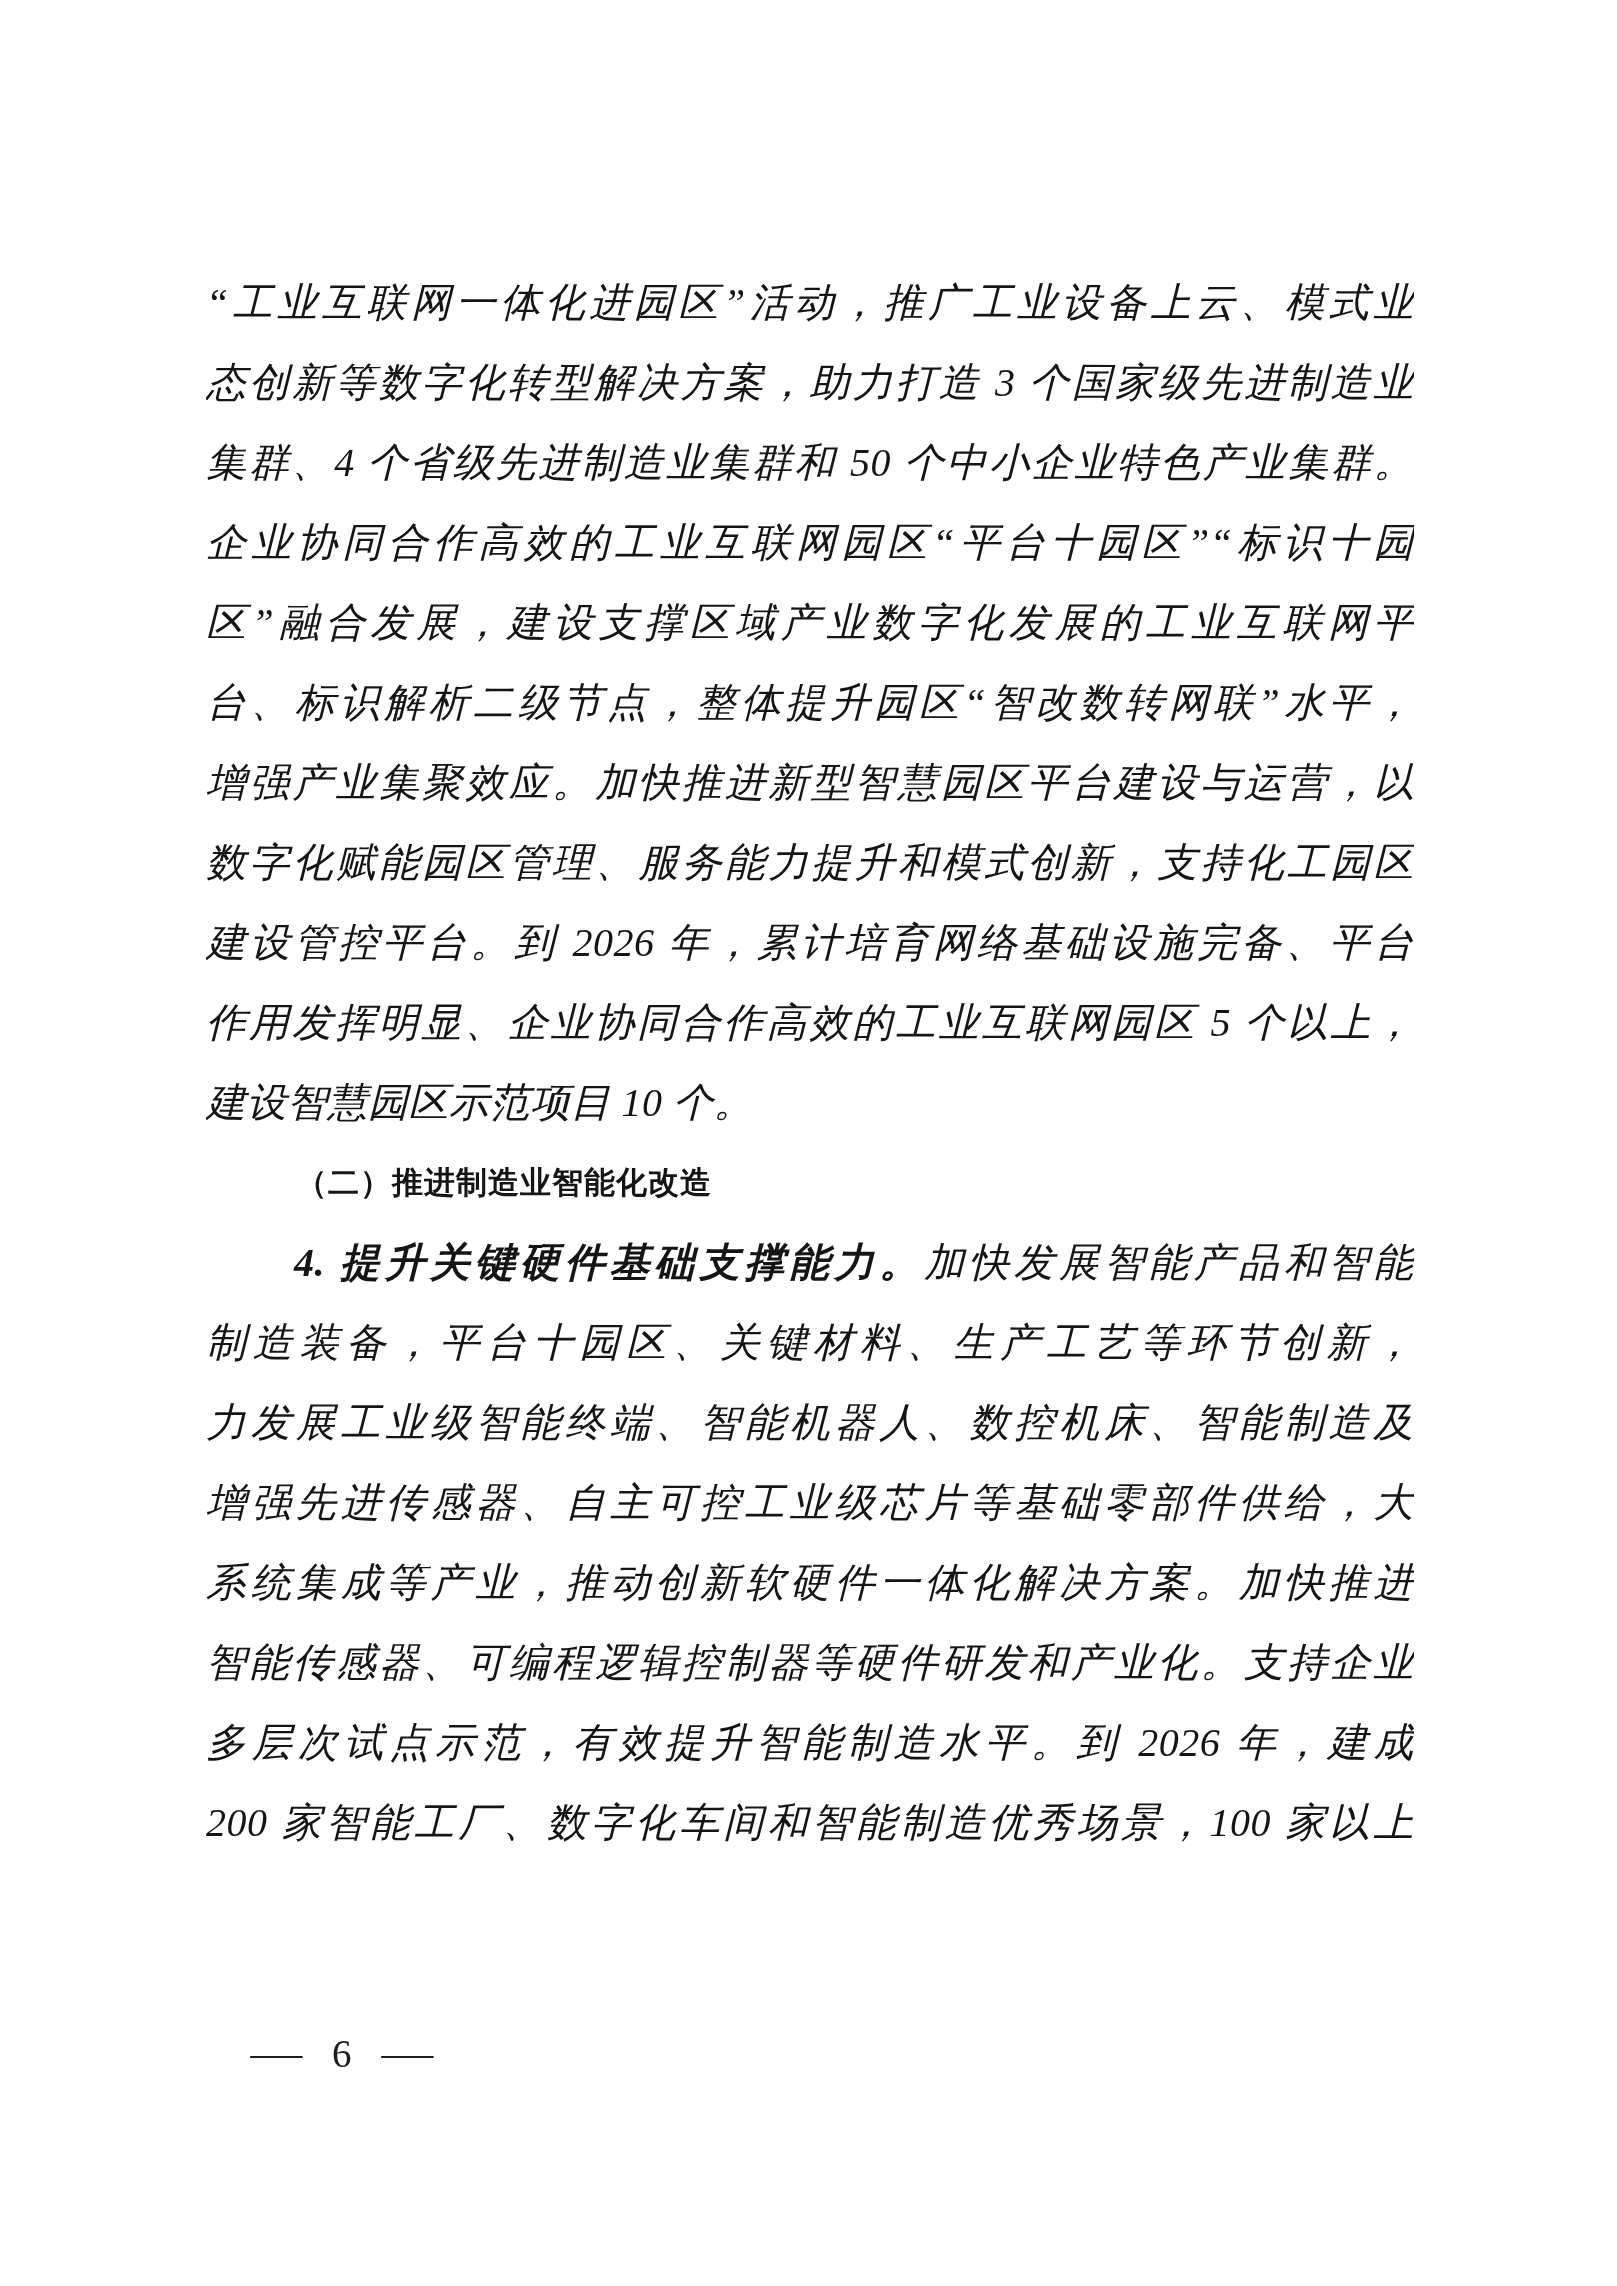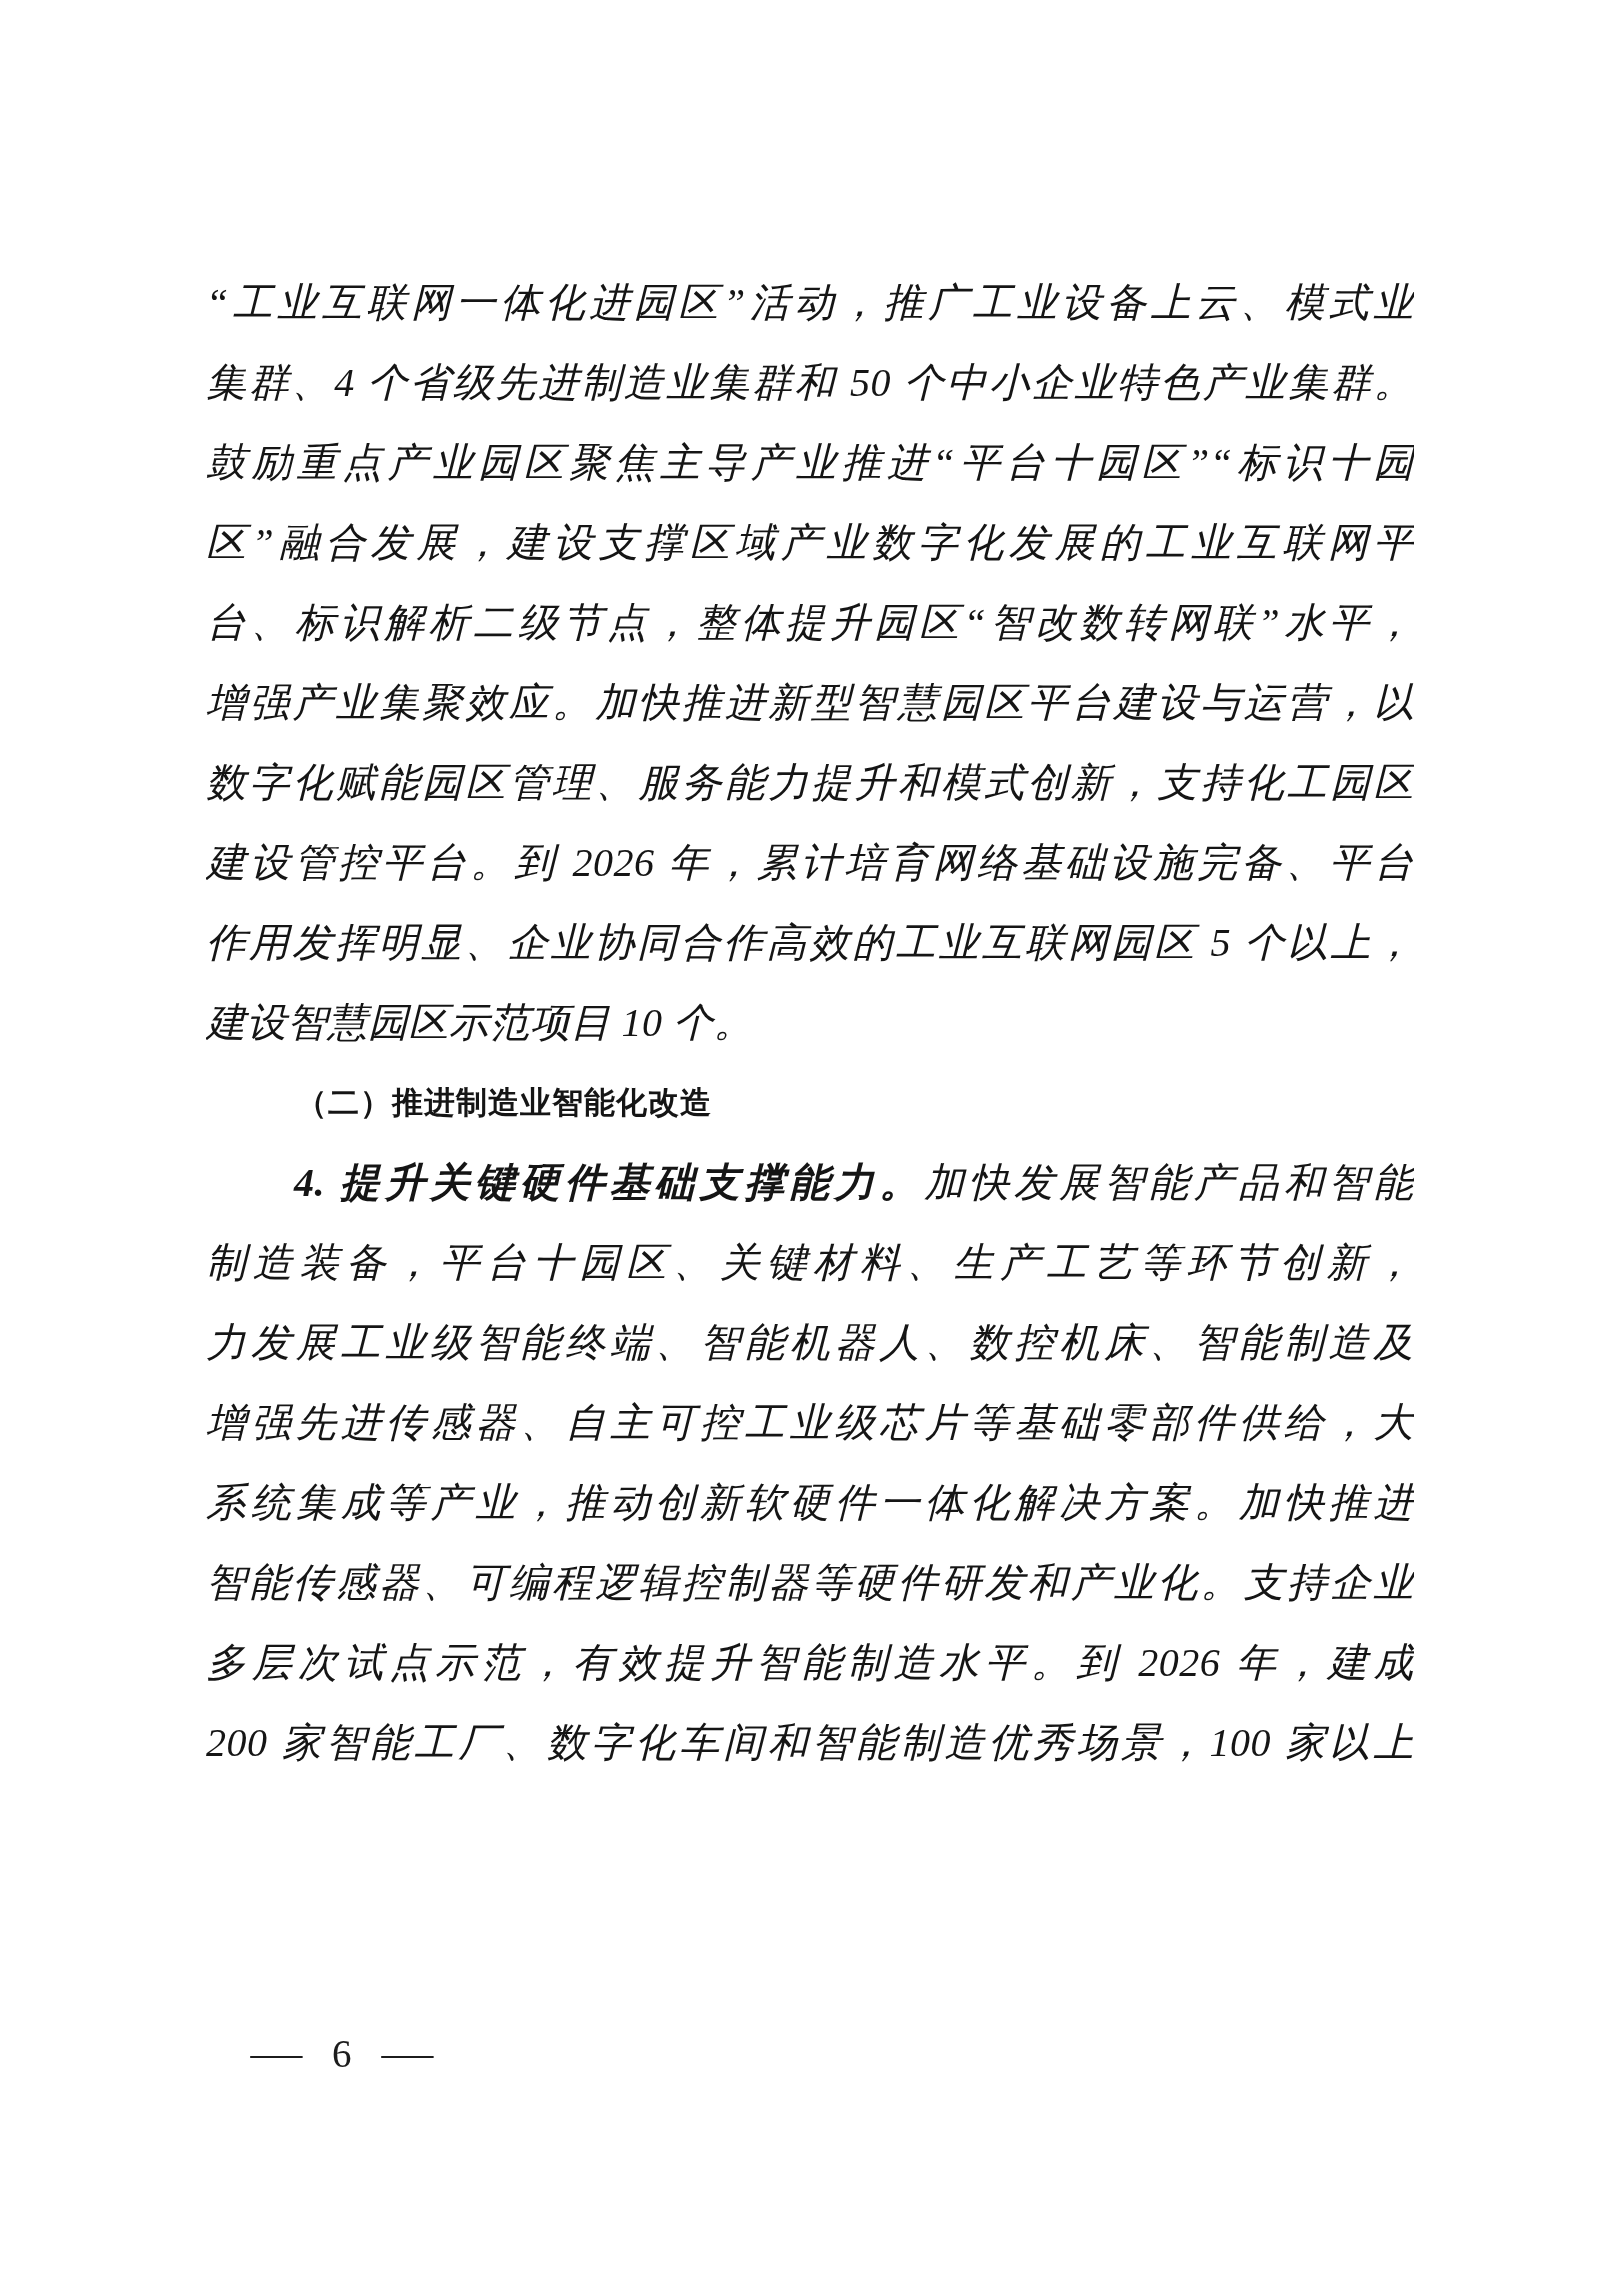--- a/index.html
+++ b/index.html
@@ -74,6 +74,7 @@
 
   <section>
     <div class="line">“工业互联网一体化进园区”活动，推广工业设备上云、模式业</div>
+    <div class="line">态创新等数字化转型解决方案，助力打造 3 个国家级先进制造业</div>
     <div class="line">集群、4 个省级先进制造业集群和 50 个中小企业特色产业集群。</div>
     <div class="line">鼓励重点产业园区聚焦主导产业推进“平台十园区”“标识十园</div>
     <div class="line">区”融合发展，建设支撑区域产业数字化发展的工业互联网平</div>

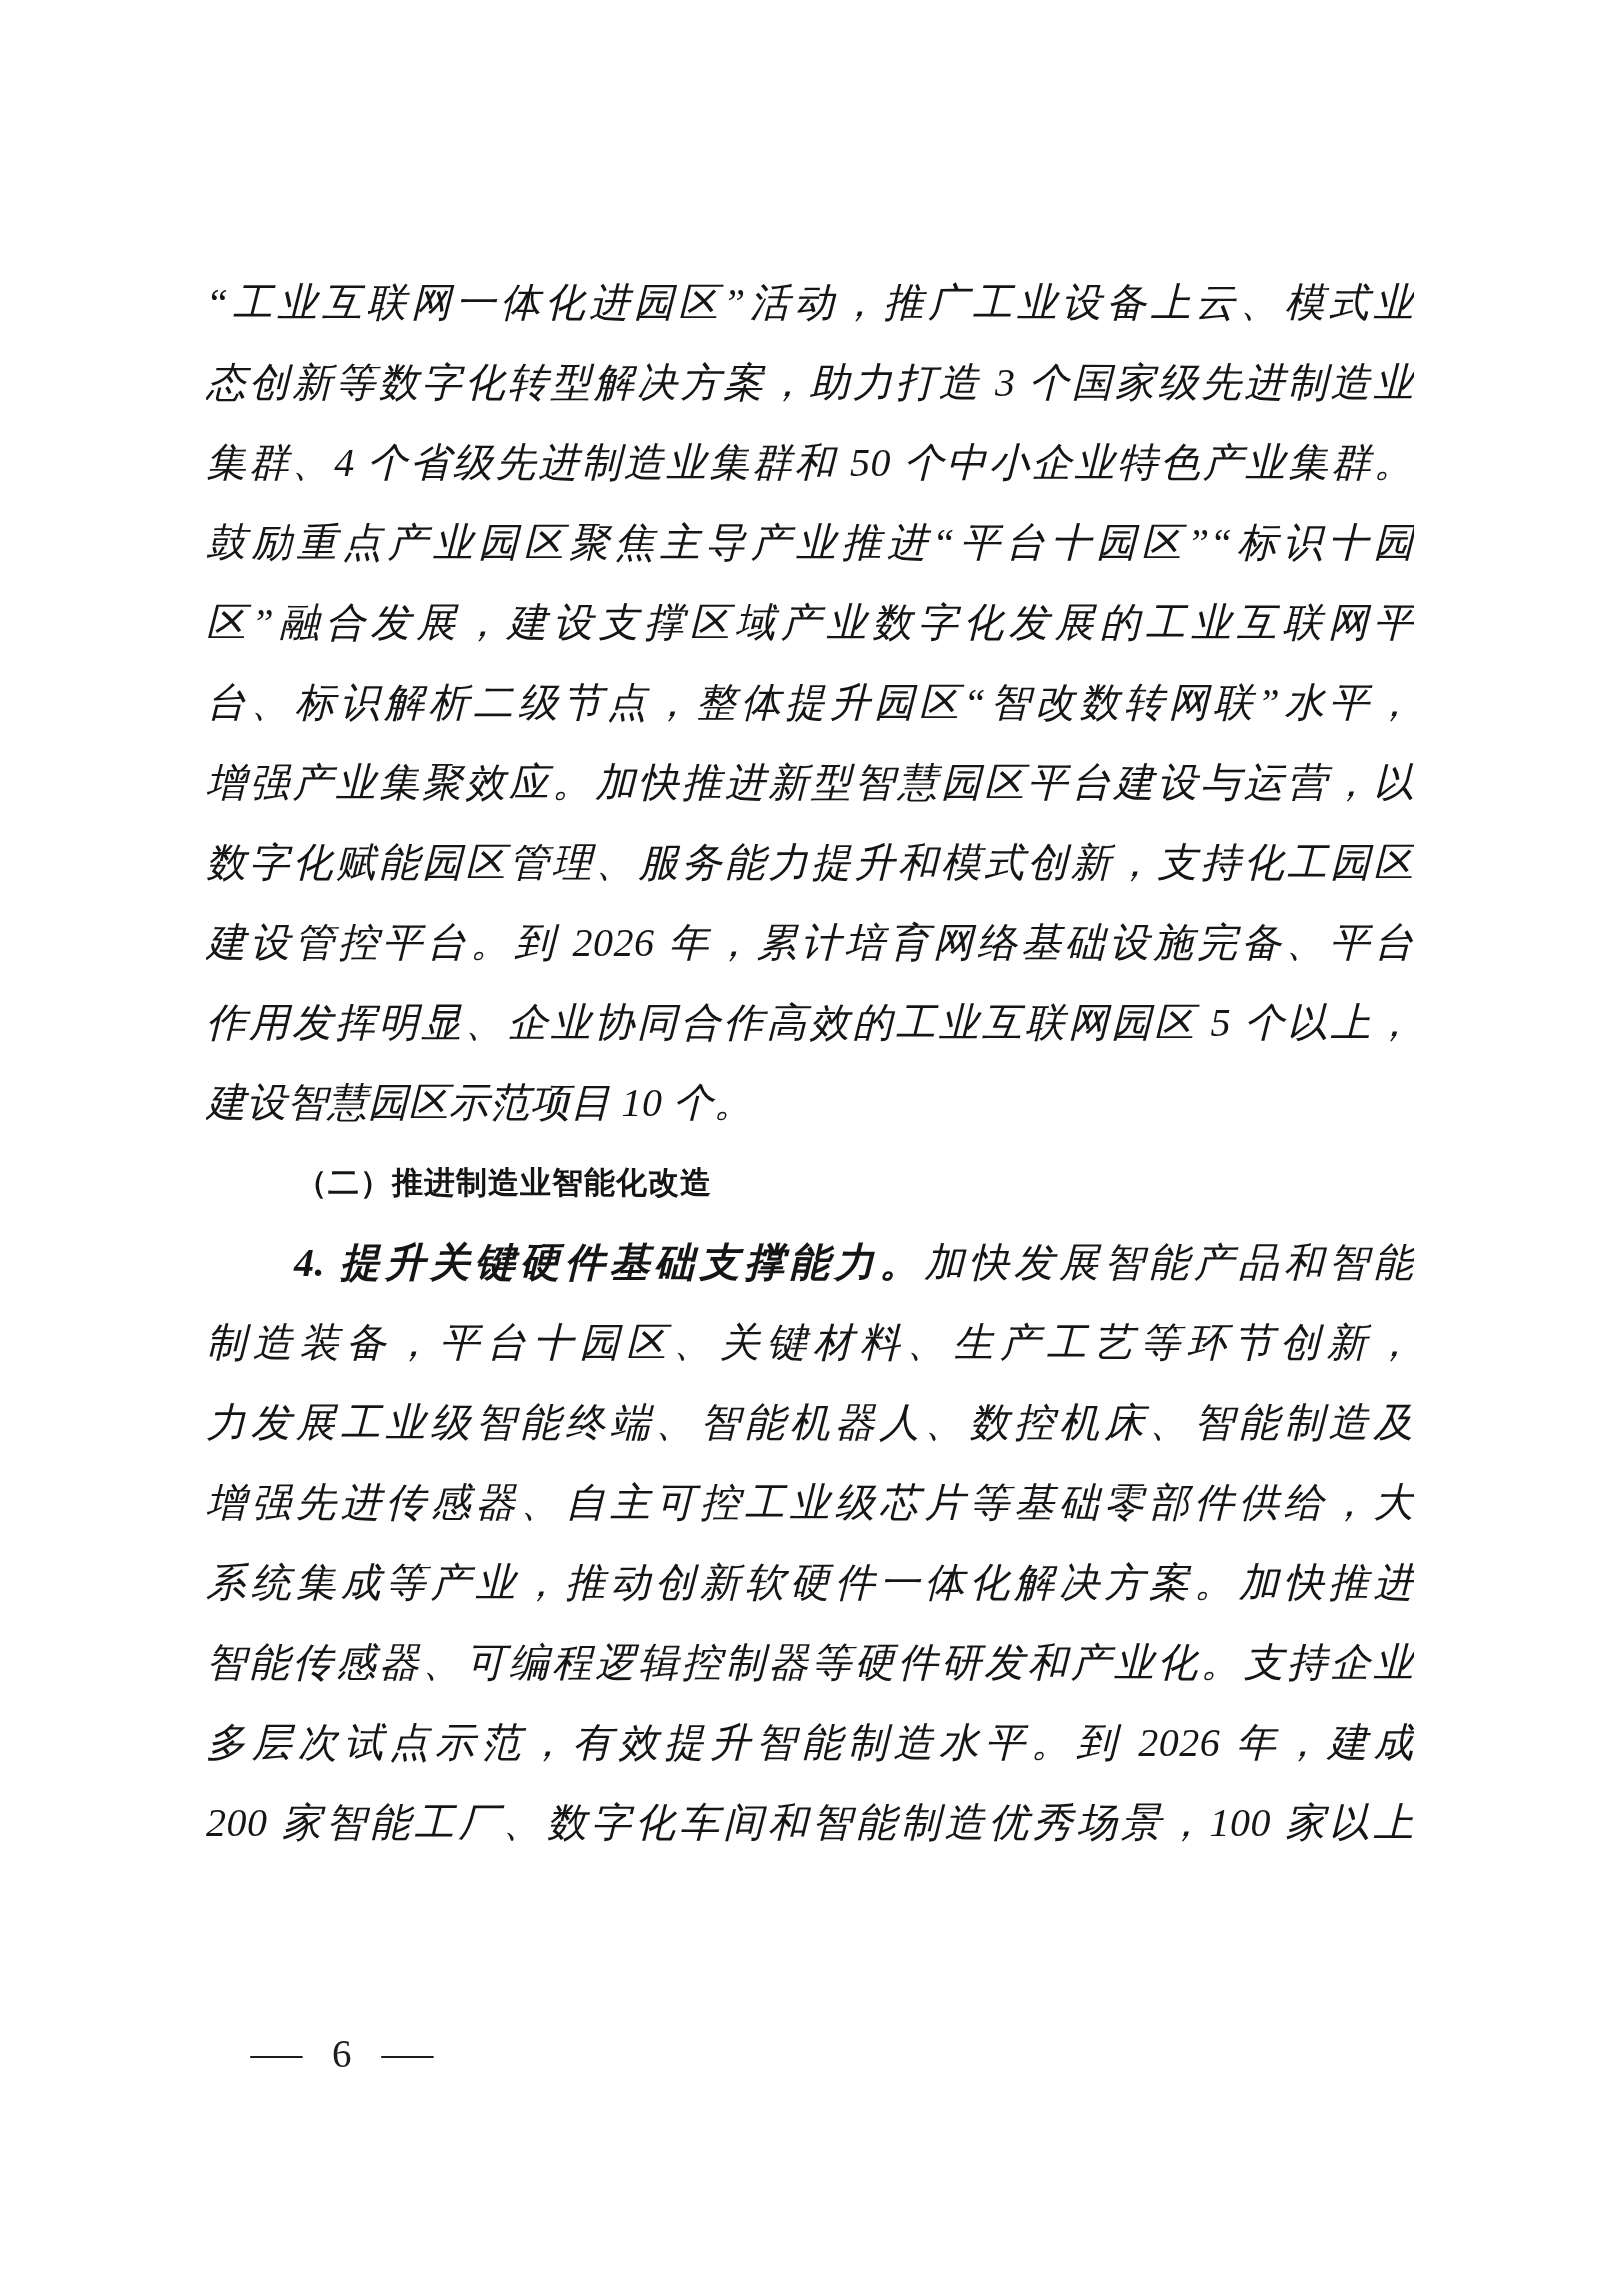--- a/index.html
+++ b/index.html
@@ -76,7 +76,7 @@
     <div class="line">“工业互联网一体化进园区”活动，推广工业设备上云、模式业</div>
     <div class="line">态创新等数字化转型解决方案，助力打造 3 个国家级先进制造业</div>
     <div class="line">集群、4 个省级先进制造业集群和 50 个中小企业特色产业集群。</div>
-    <div class="line">鼓励重点产业园区聚焦主导产业推进“平台十园区”“标识十园</div>
+    <div class="line">企业协同合作高效的工业互联网园区“平台十园区”“标识十园</div>
     <div class="line">区”融合发展，建设支撑区域产业数字化发展的工业互联网平</div>
     <div class="line">台、标识解析二级节点，整体提升园区“智改数转网联”水平，</div>
     <div class="line">增强产业集聚效应。加快推进新型智慧园区平台建设与运营，以</div>

